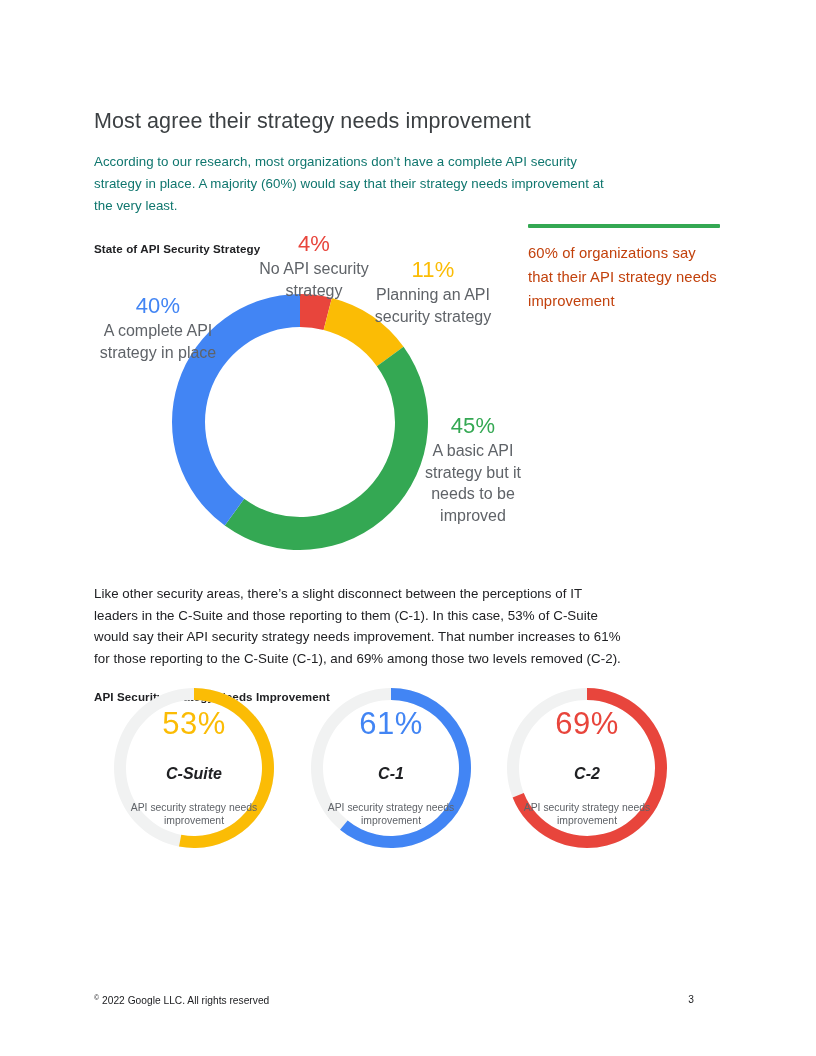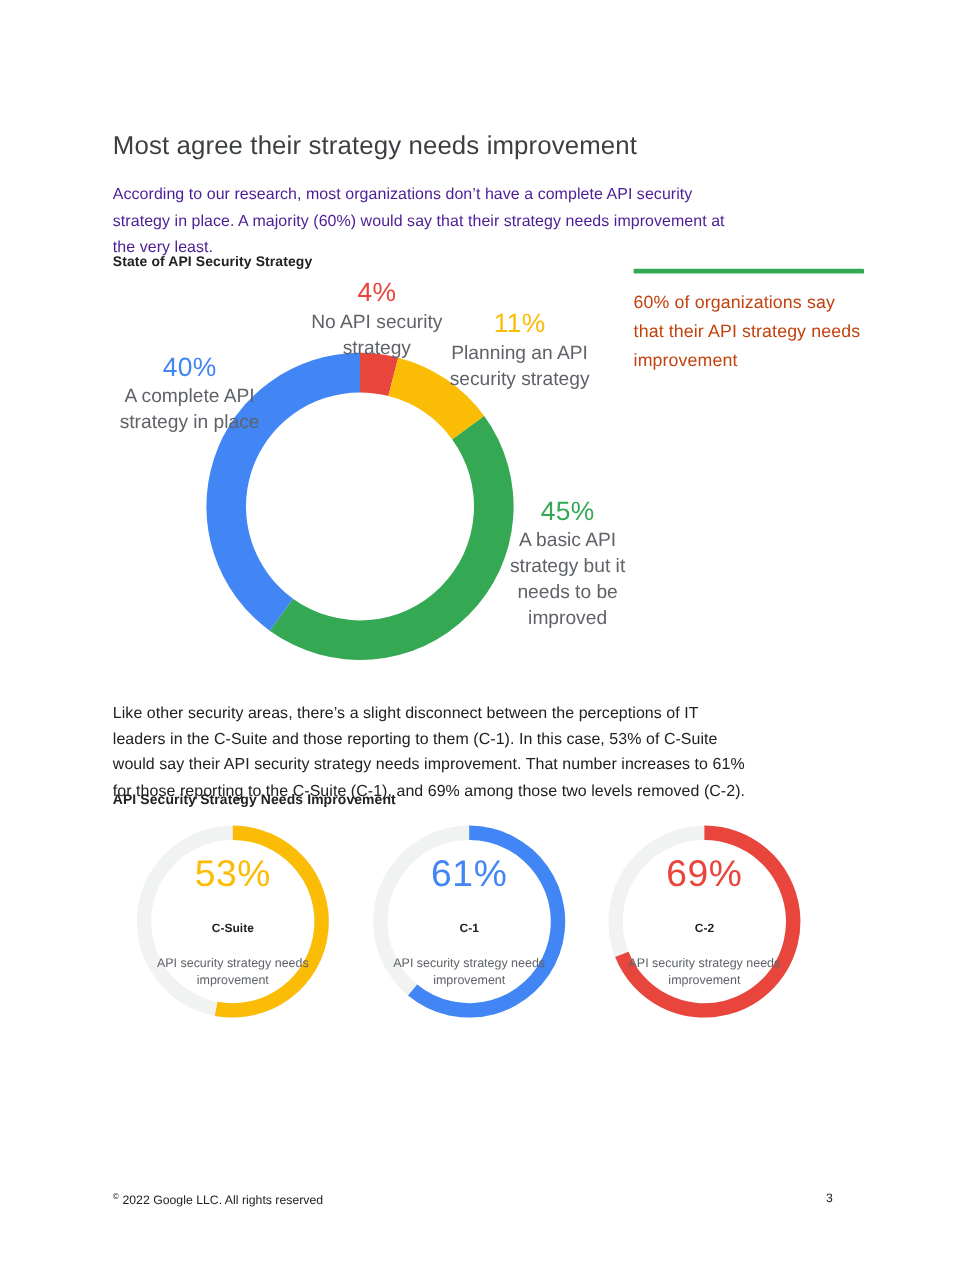--- a/index.html
+++ b/index.html
@@ -40,7 +40,7 @@
     width: 522px;
     font-size: 13.3px;
     line-height: 1.65;
-    color: #4c1d95;
+    color: #0f766e;
     letter-spacing: 0.05px;
   }
 

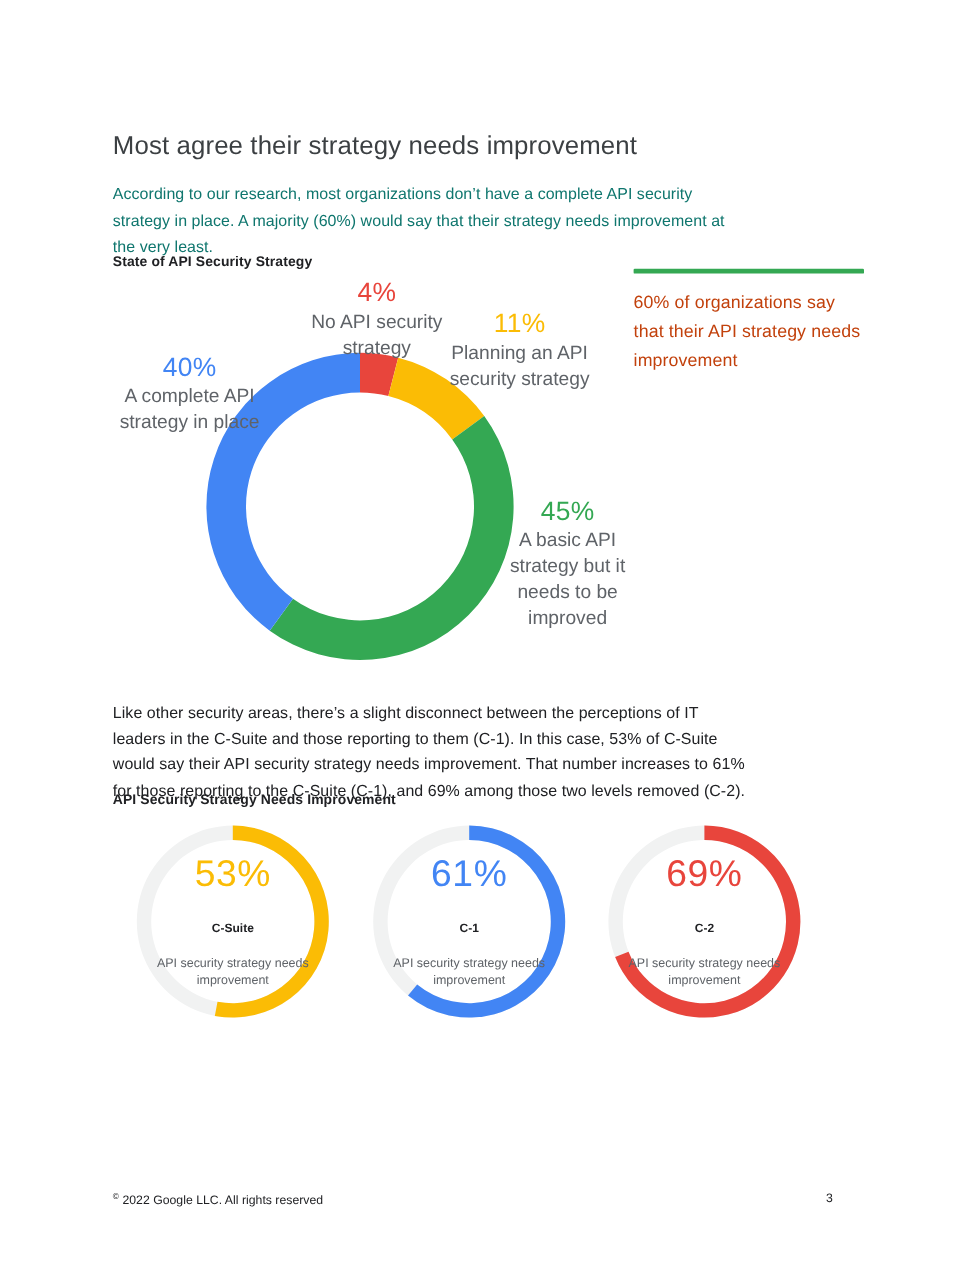--- a/index.html
+++ b/index.html
@@ -51,6 +51,7 @@
     font-weight: 700;
     color: #202124;
     letter-spacing: 0.1px;
+    margin-top: 30px;
   }
   #label-state { left: 94px; top: 212px; }
   #label-improve { left: 94px; top: 660px; }

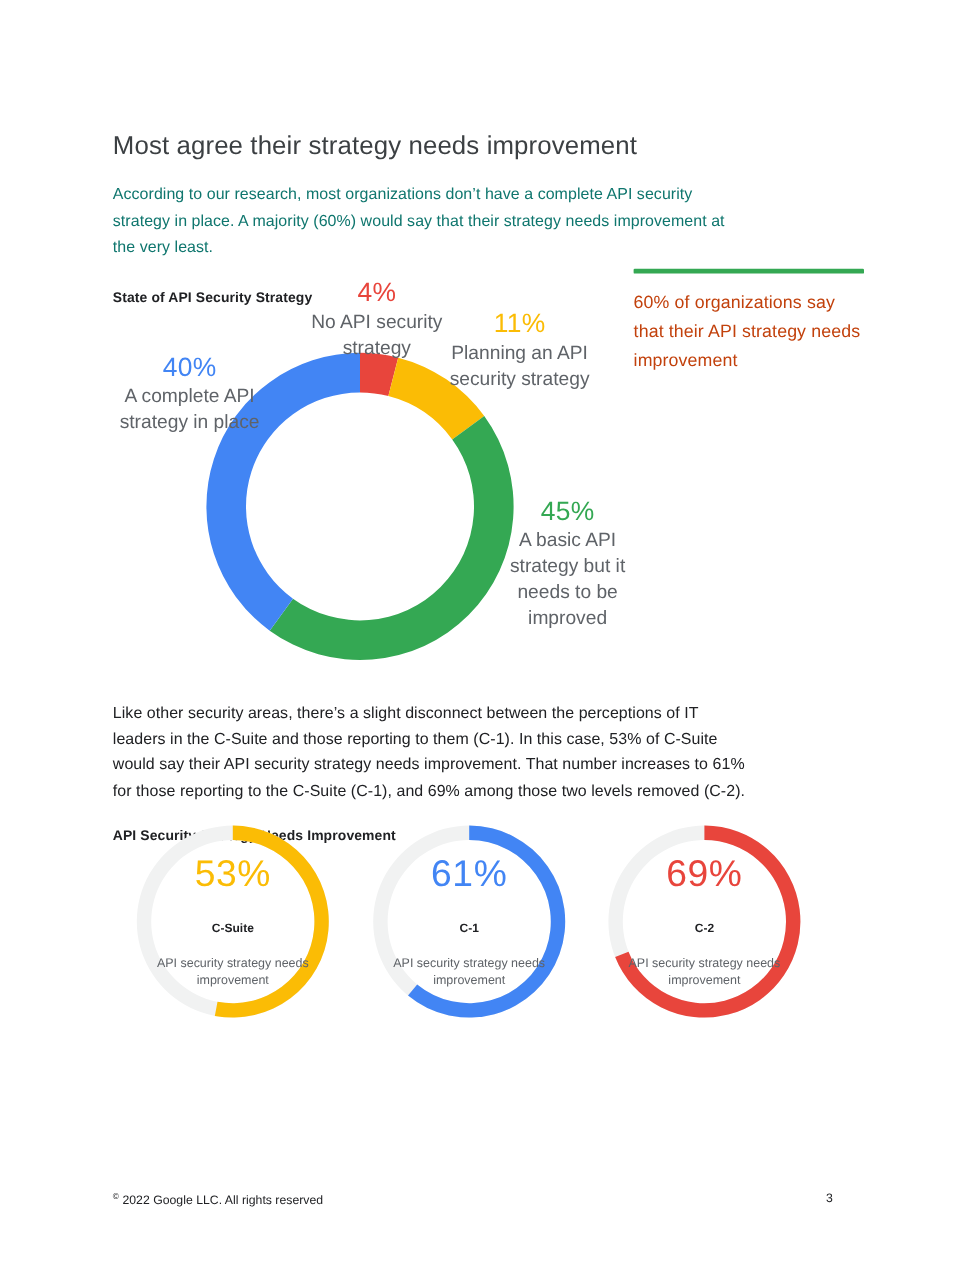--- a/index.html
+++ b/index.html
@@ -174,10 +174,11 @@
     margin-bottom: 9px;
   }
   .gauge-role {
-    font-size: 10px;
+    font-size: 16px;
     font-weight: 700;
     color: #202124;
     line-height: 1.3;
+    font-style: italic;
   }
   .gauge-desc {
     font-size: 10.4px;

